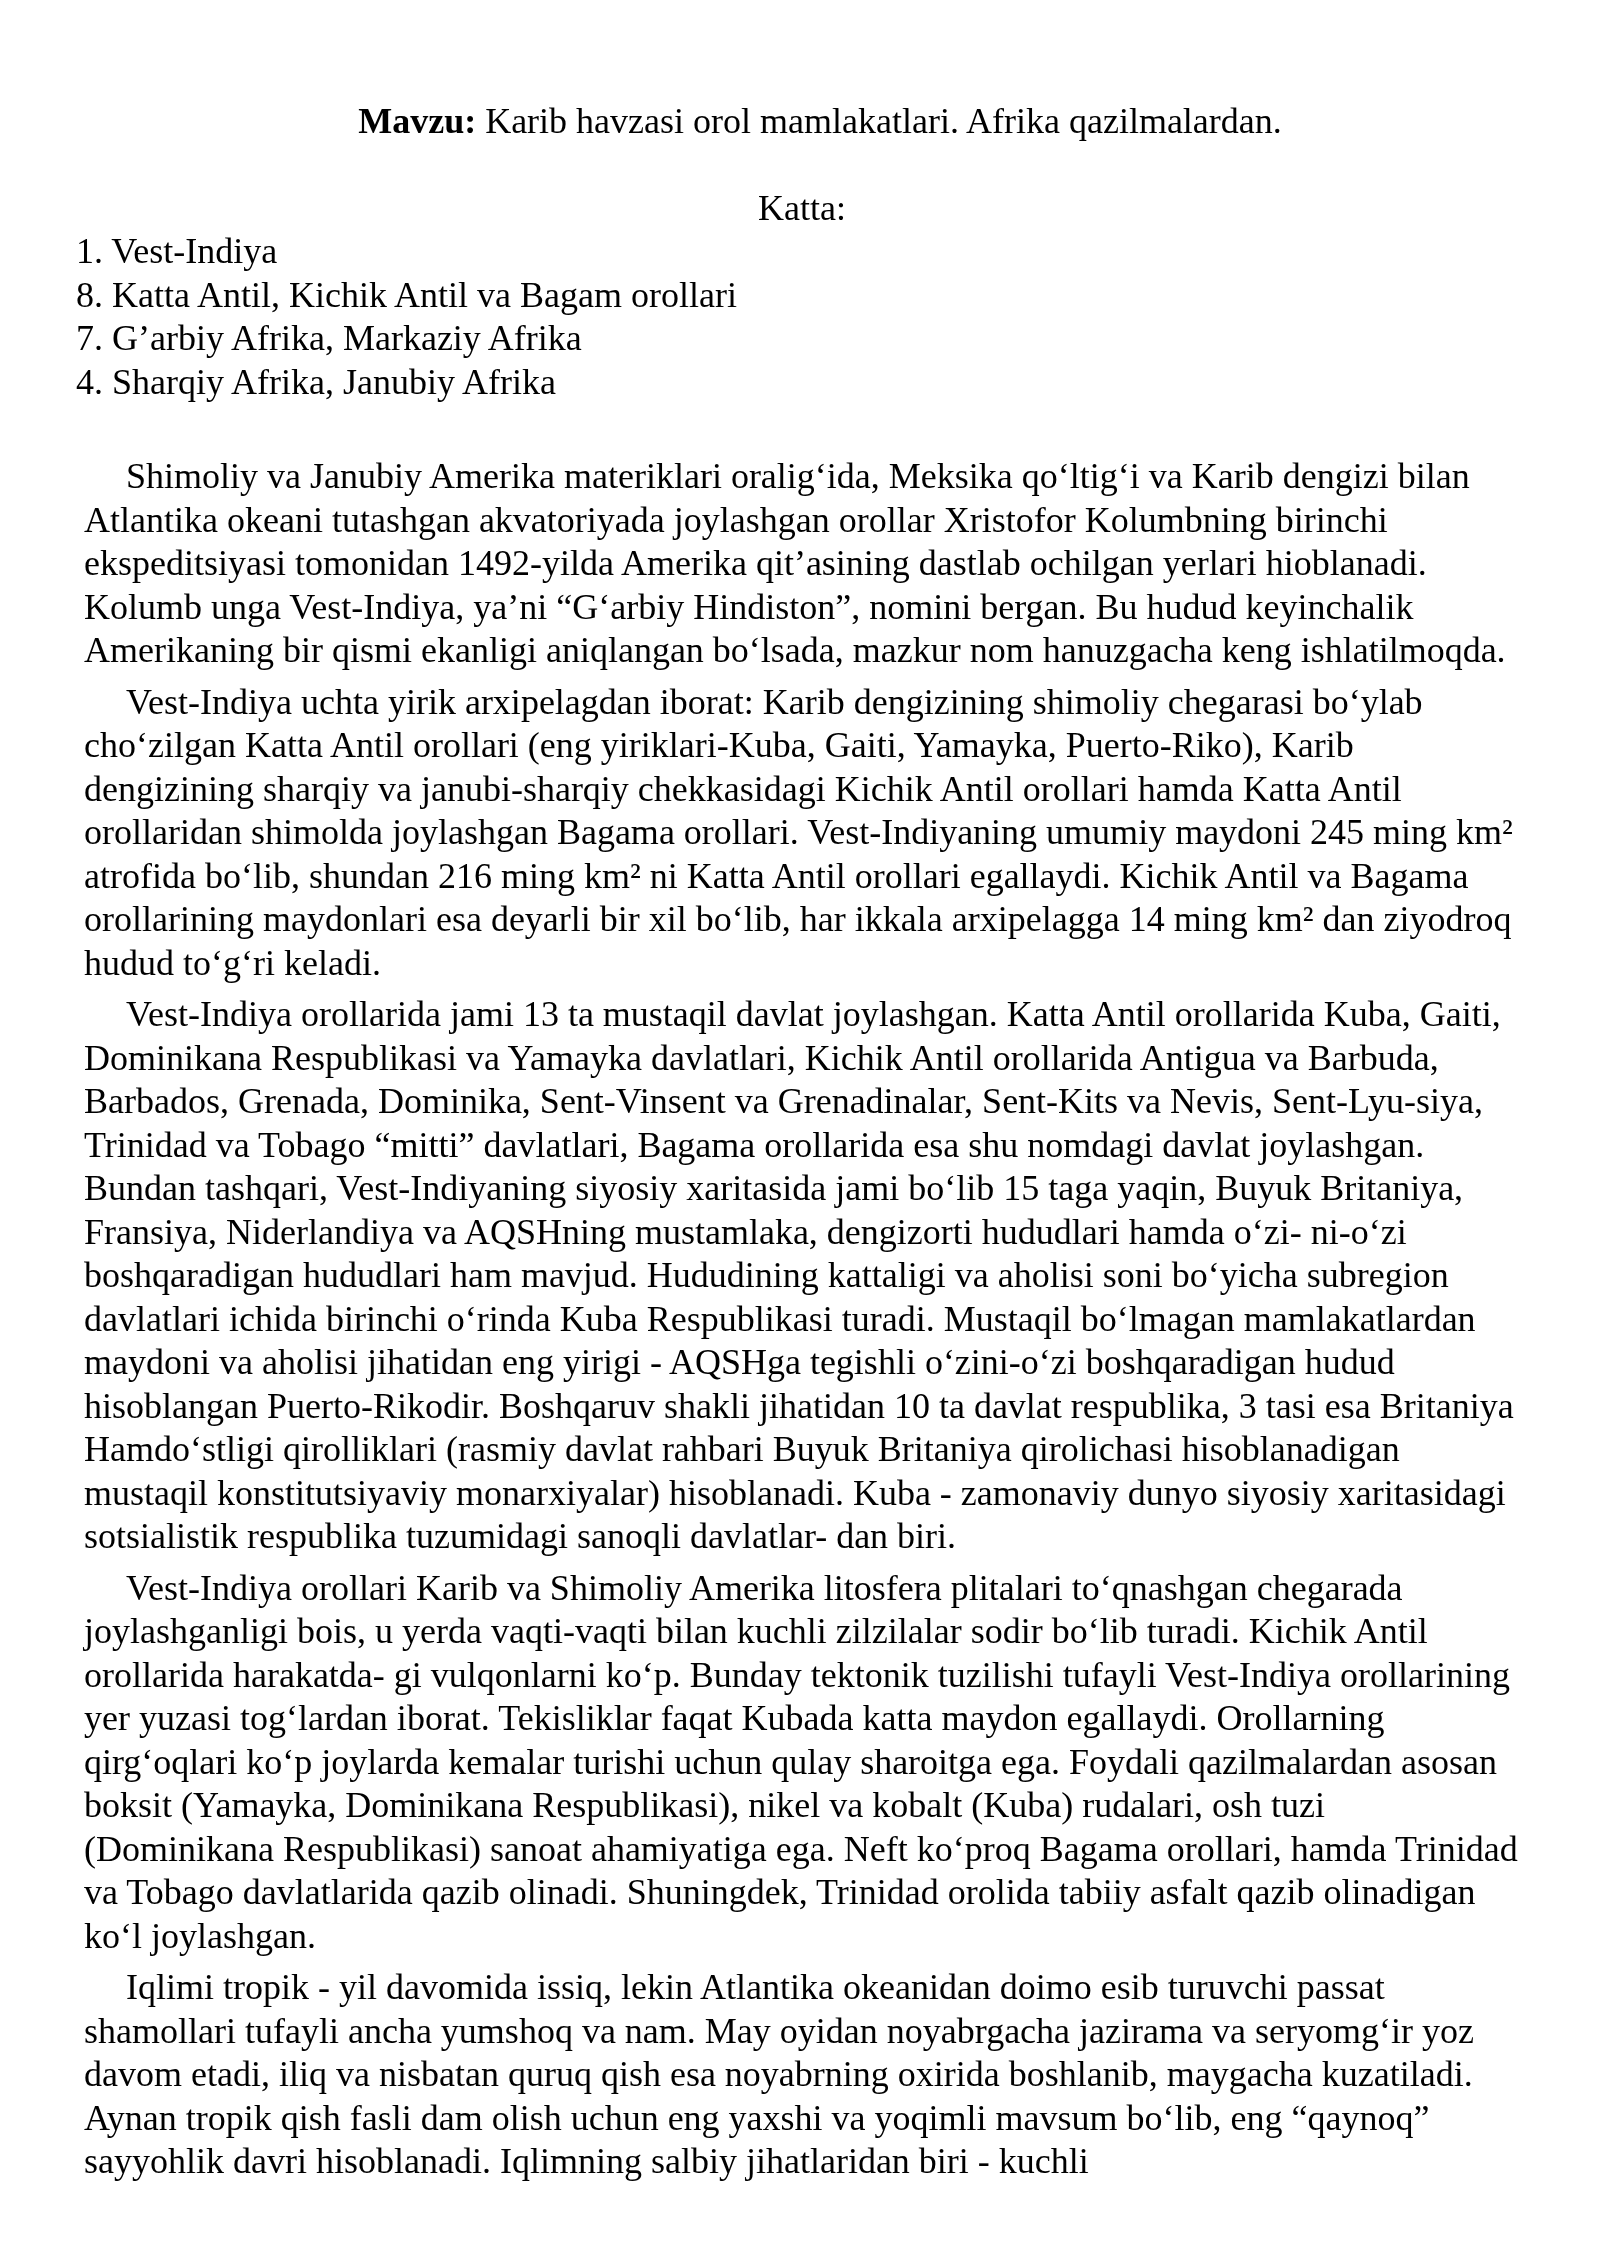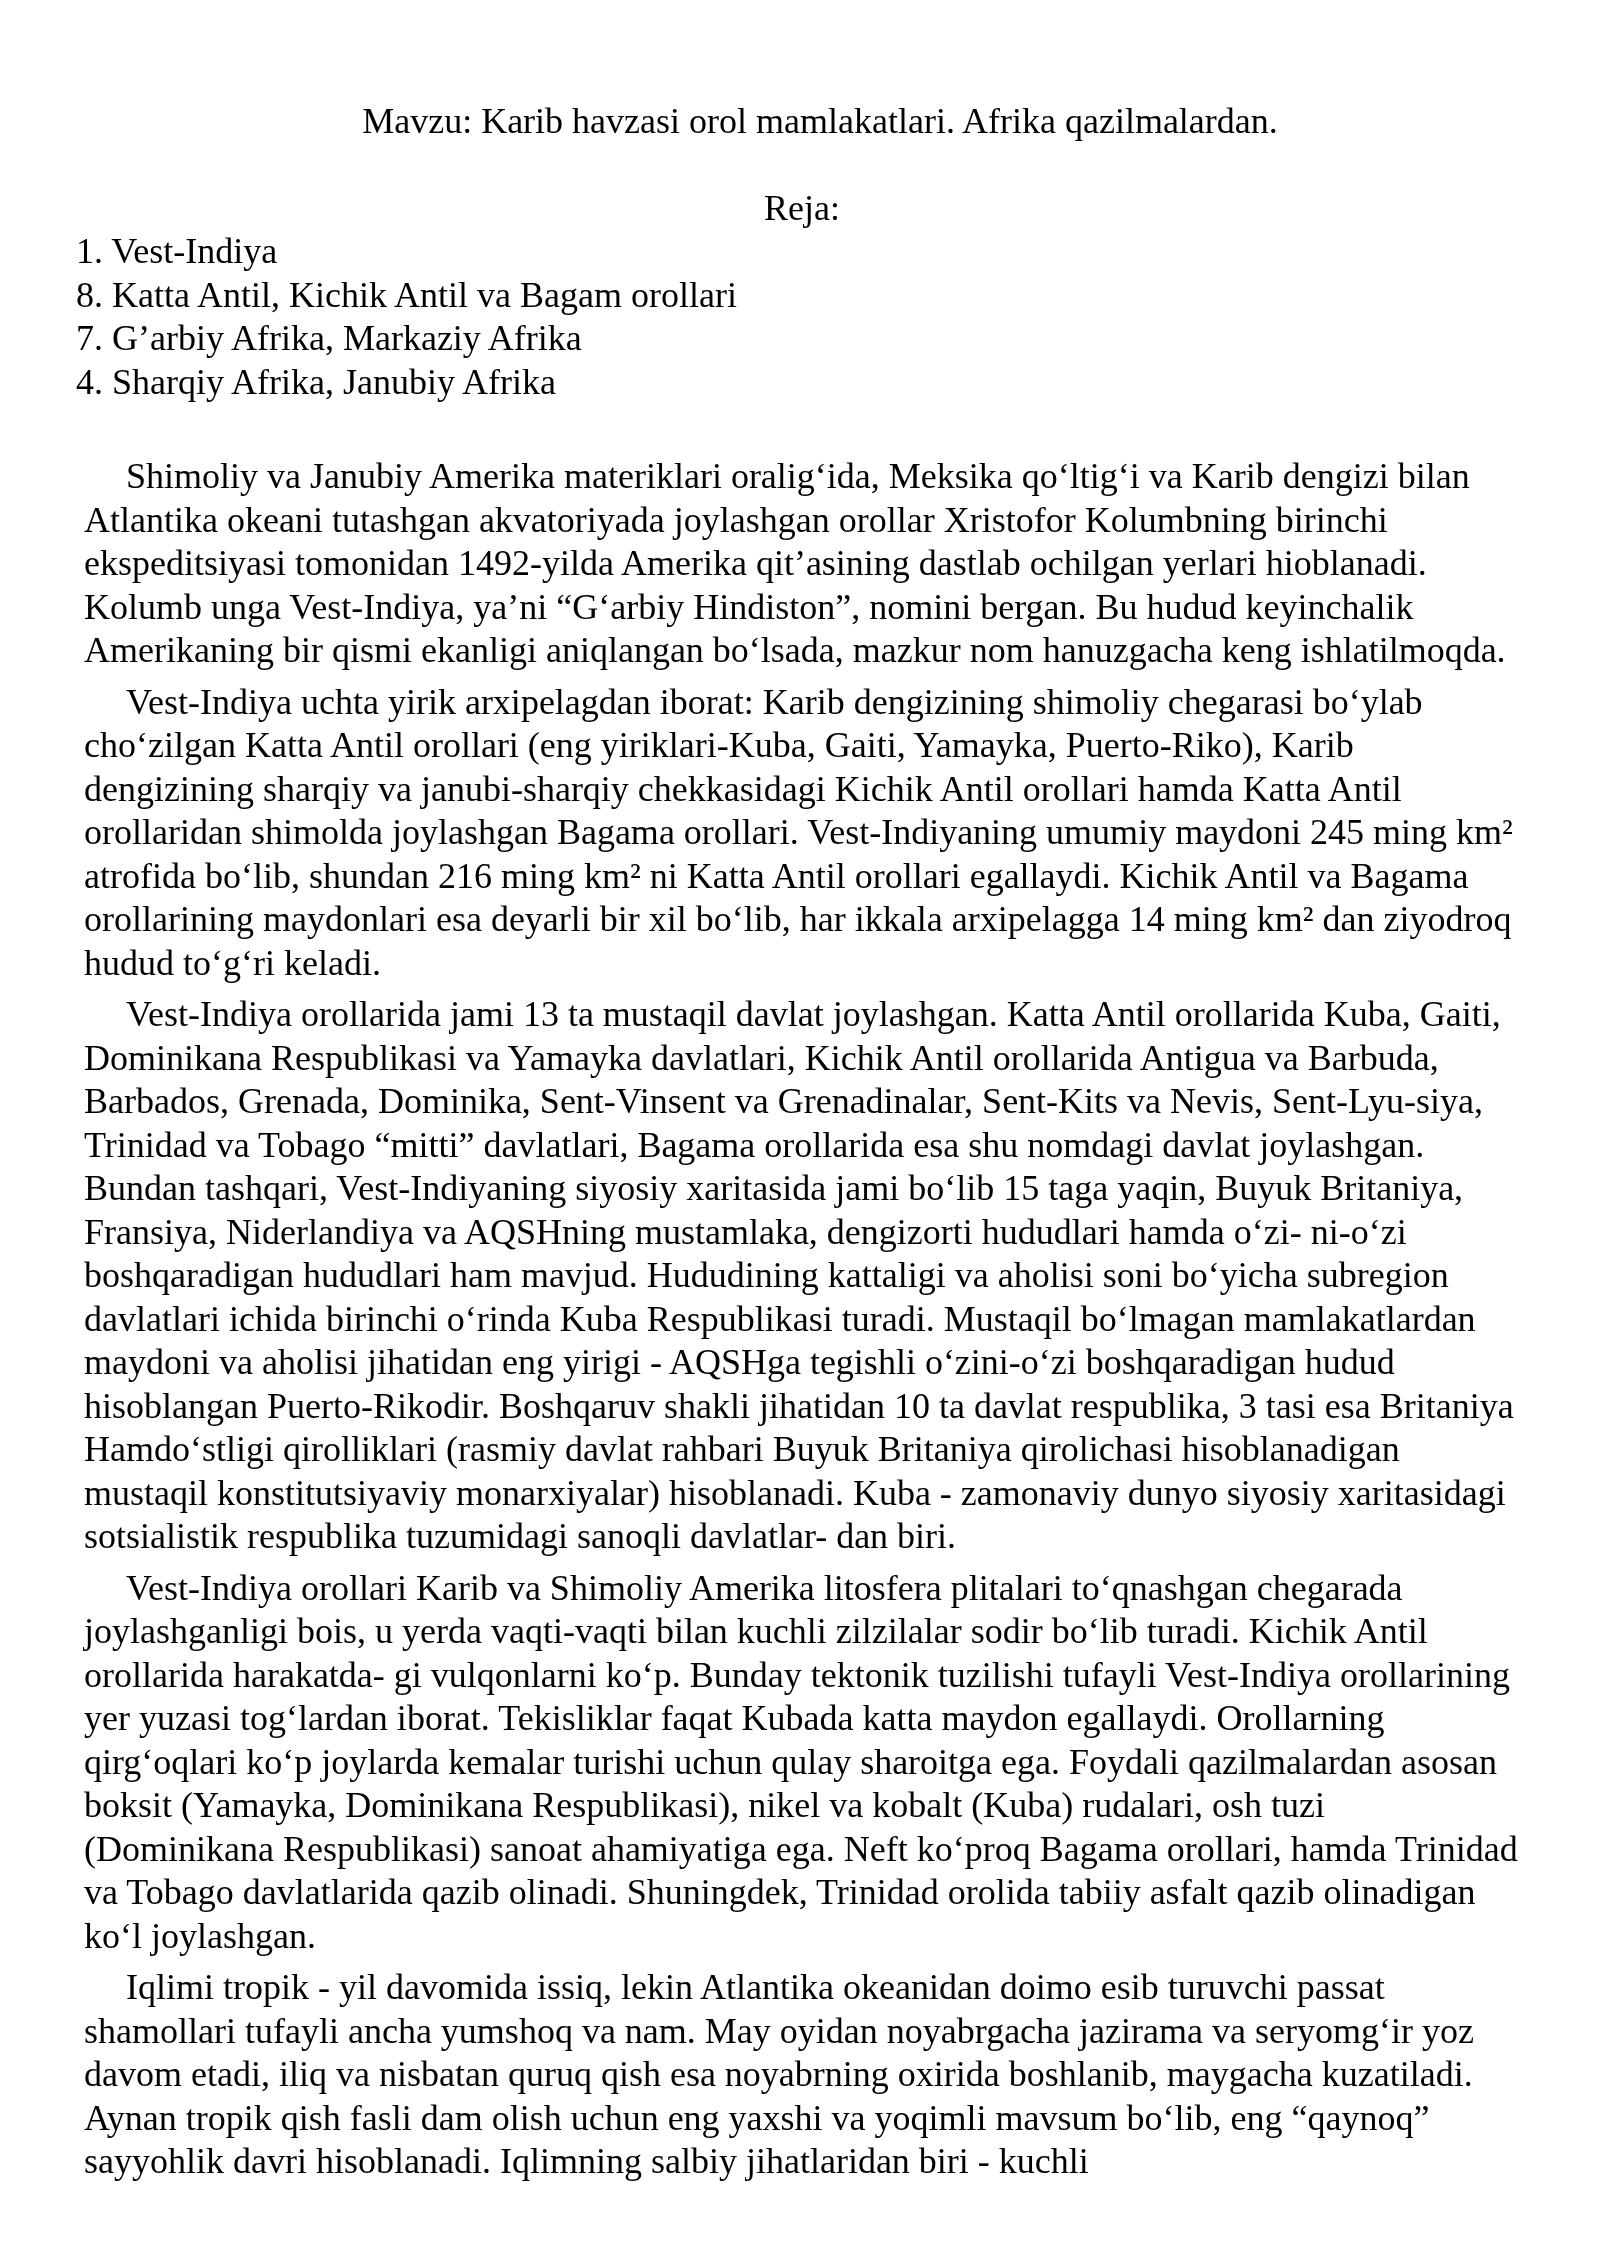--- a/index.html
+++ b/index.html
@@ -25,7 +25,7 @@
     white-space: pre-wrap;
   }
   .title-bold {
-    font-weight: normal;
+    font-weight: bold;
   }
   .plan-heading {
     text-align: center;

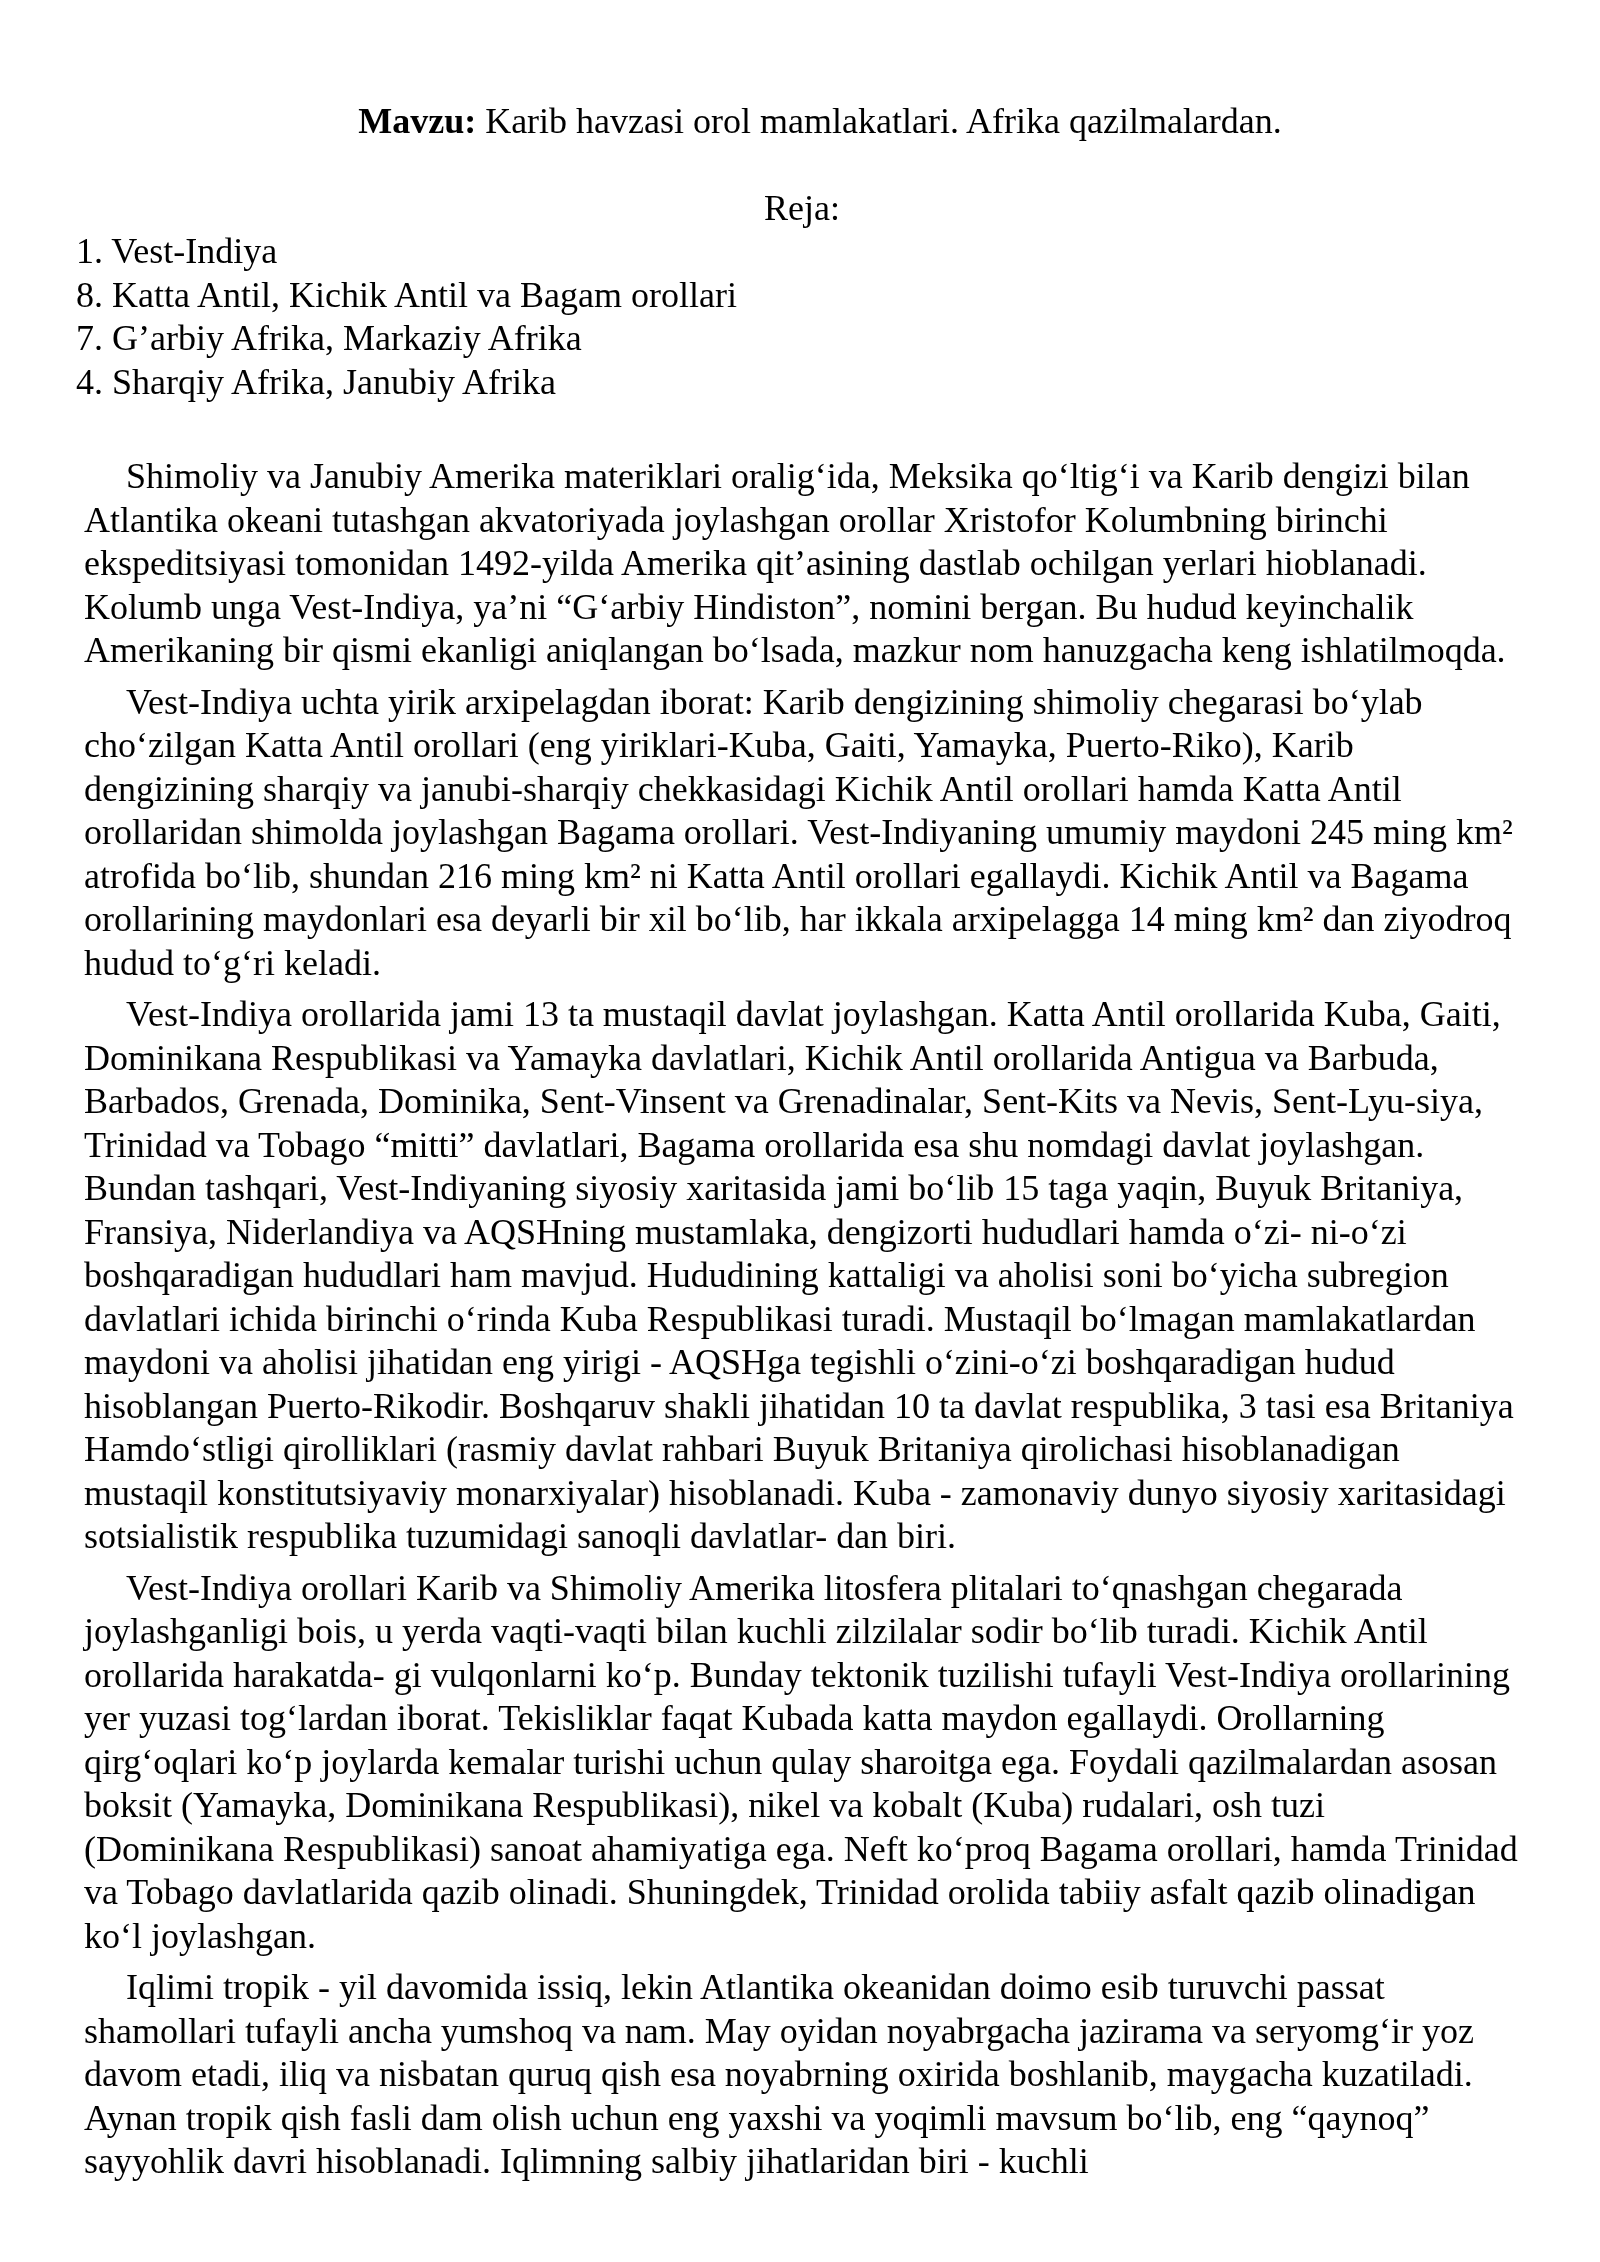--- a/index.html
+++ b/index.html
@@ -55,7 +55,7 @@
     <span class="title-bold">Mavzu:</span><span> Karib havzasi orol mamlakatlari. Afrika qazilmalardan.</span>
   </div>
 
-  <div class="plan-heading">Reja:</div>
+  <div class="plan-heading">Katta:</div>
 
   <div class="plan-list">
     <div class="plan-item">1. Vest-Indiya</div>

